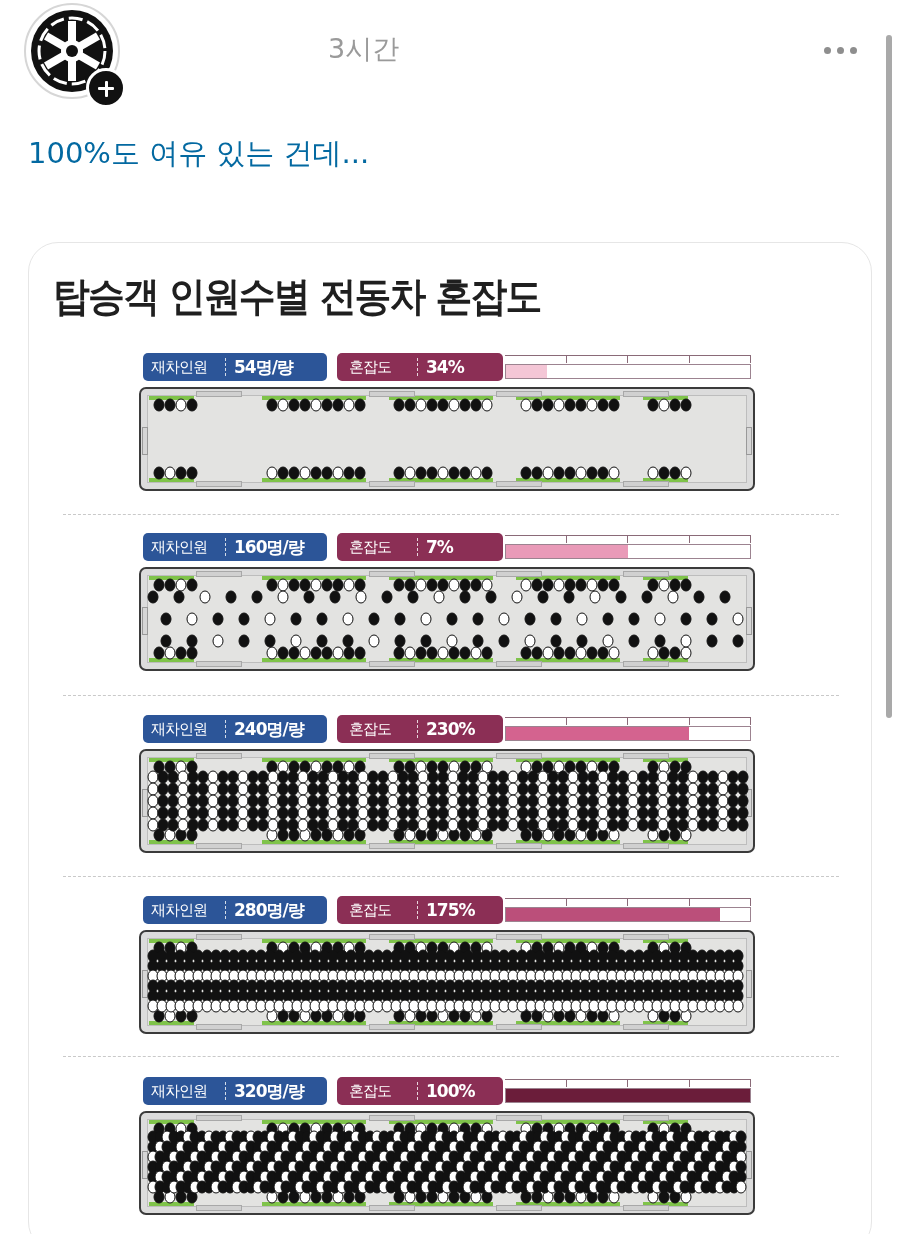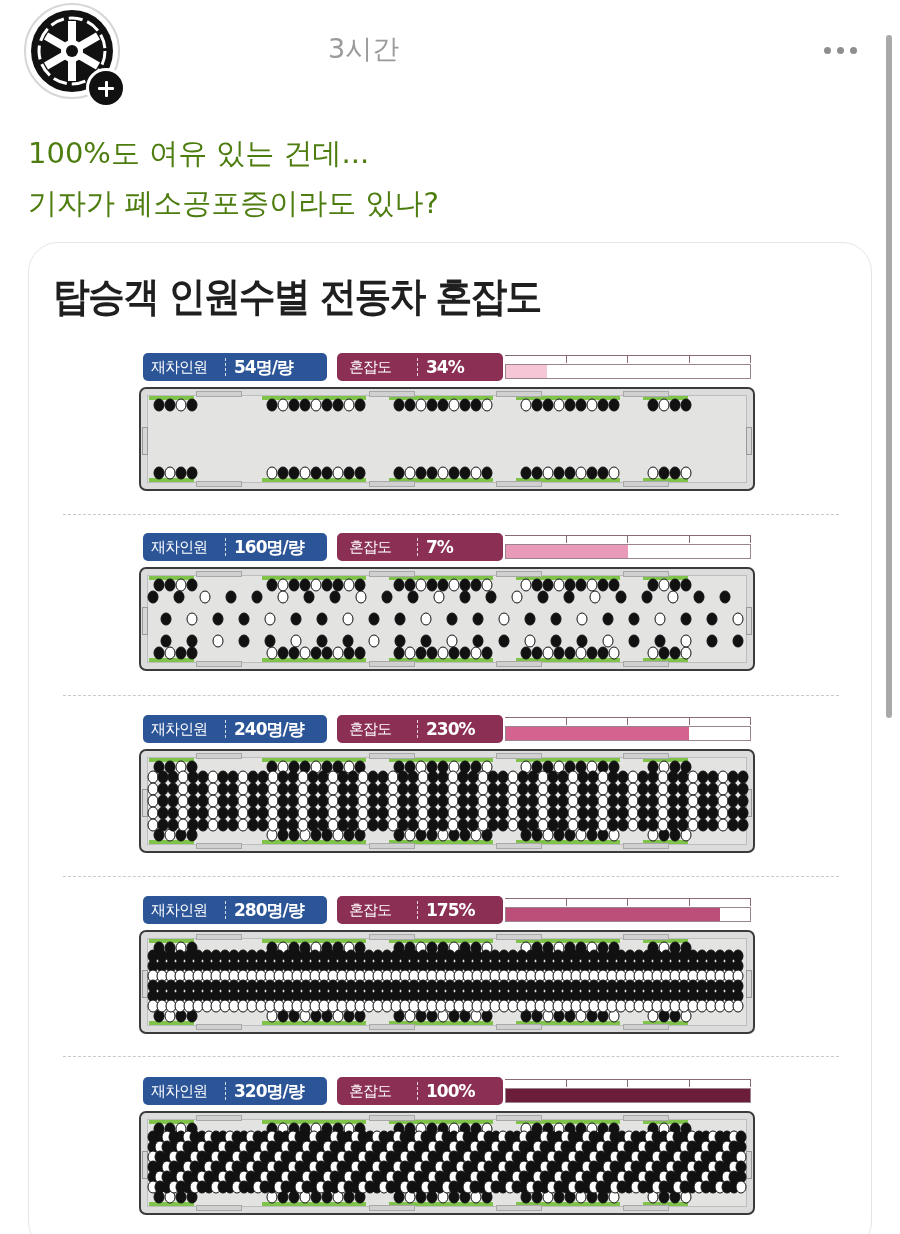--- a/index.html
+++ b/index.html
@@ -20,7 +20,7 @@
 
   .scrollbar { position:absolute; left:886px; top:35px; width:6px; height:683px; border-radius:3px; background:#a9a9a9; }
 
-  .post-text { position:absolute; left:28px; top:128px; font-size:29px; line-height:50px; color:#4d7c0f; }
+  .post-text { position:absolute; left:28px; top:128px; font-size:29px; line-height:50px; color:#0369a1; }
   .post-text div { white-space:nowrap; }
 
   .card { position:absolute; left:28px; top:242px; width:844px; height:1010px; border:1px solid #e6e6e6; border-radius:30px; background:#fff; overflow:hidden; box-sizing:border-box; }

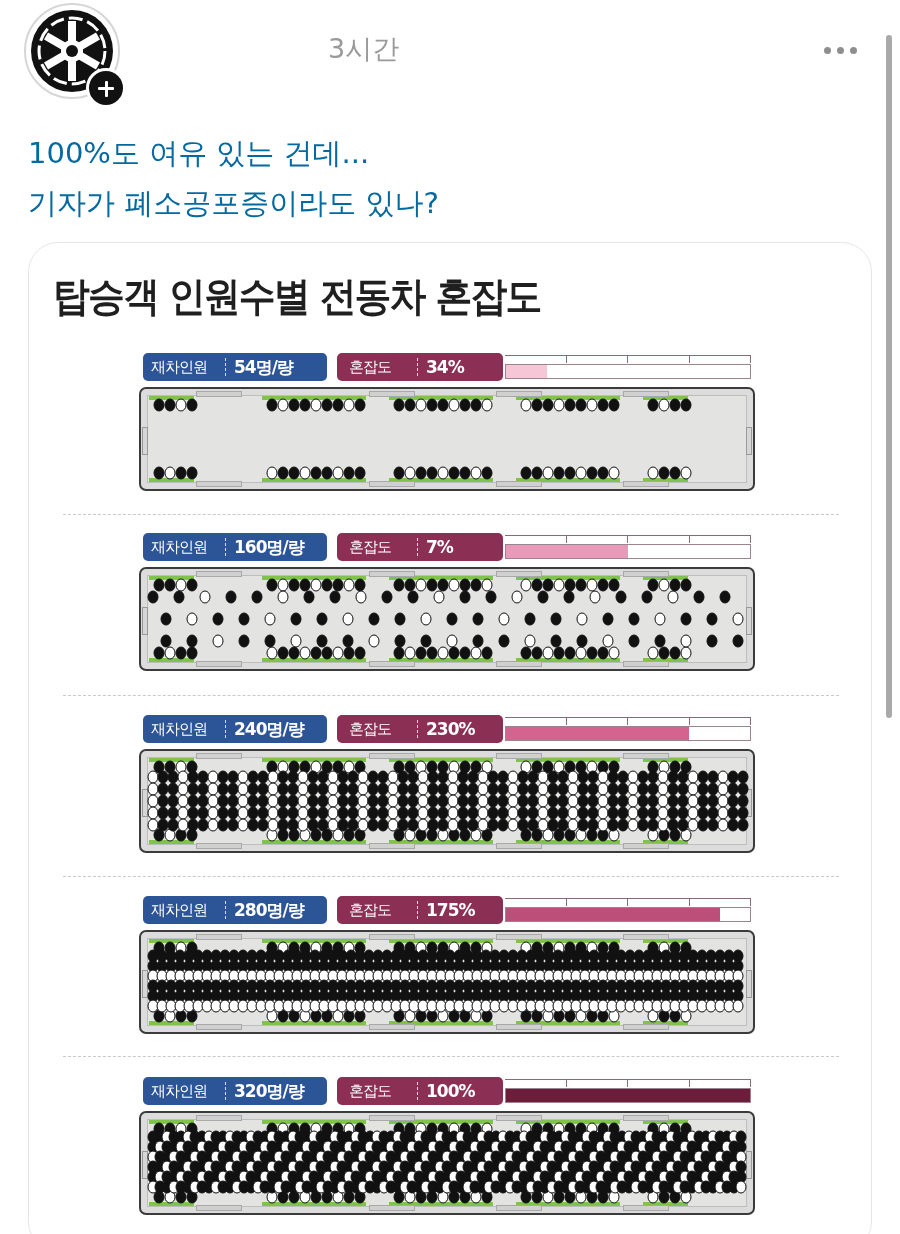--- a/index.html
+++ b/index.html
@@ -83,7 +83,6 @@
 
 <div class="post-text">
   <div>100%도 여유 있는 건데...</div>
-  <div>기자가 폐소공포증이라도 있나?</div>
 </div>
 
 <div class="card">

